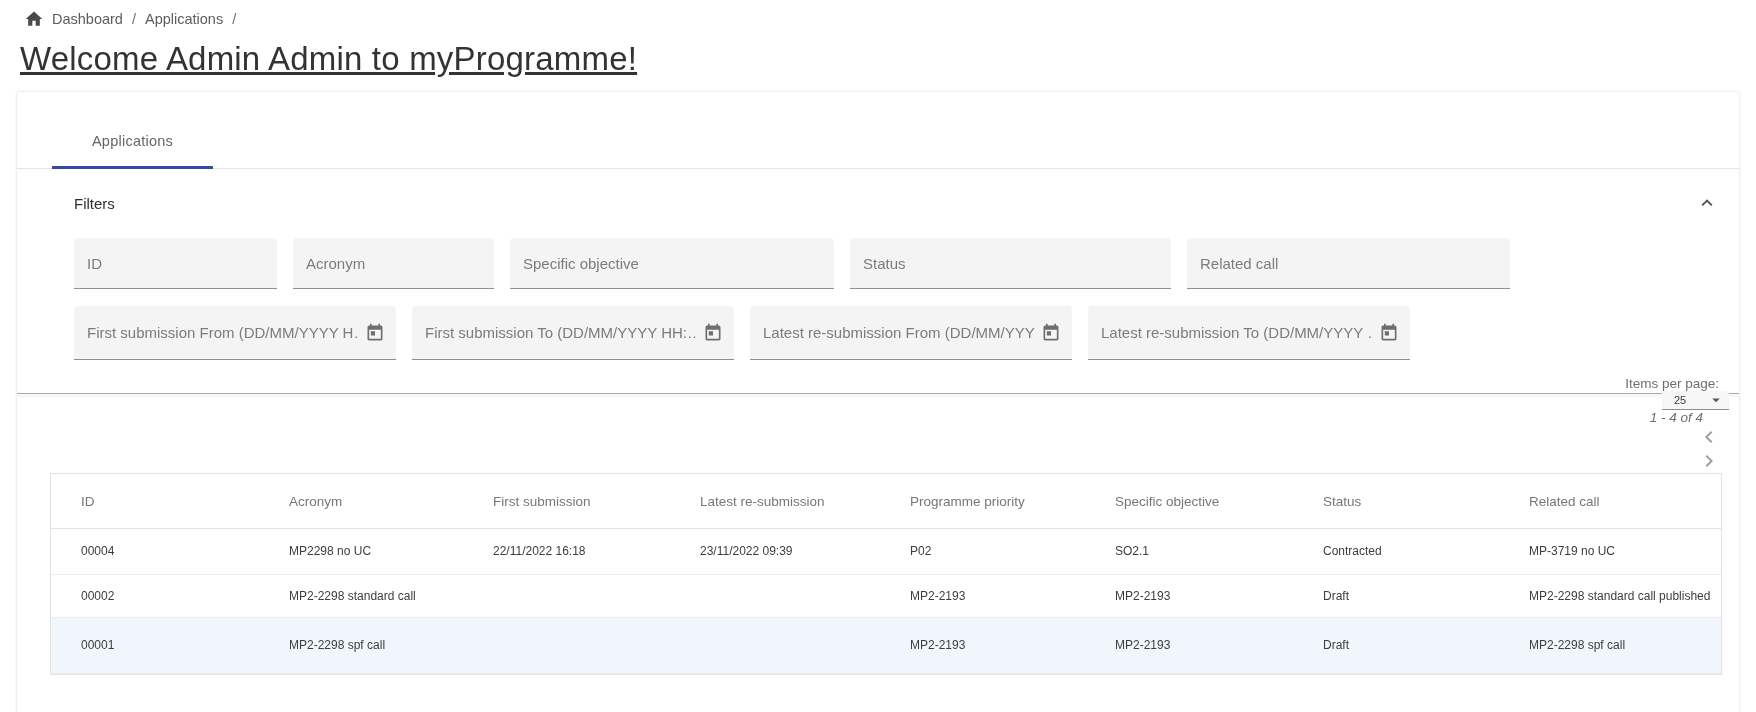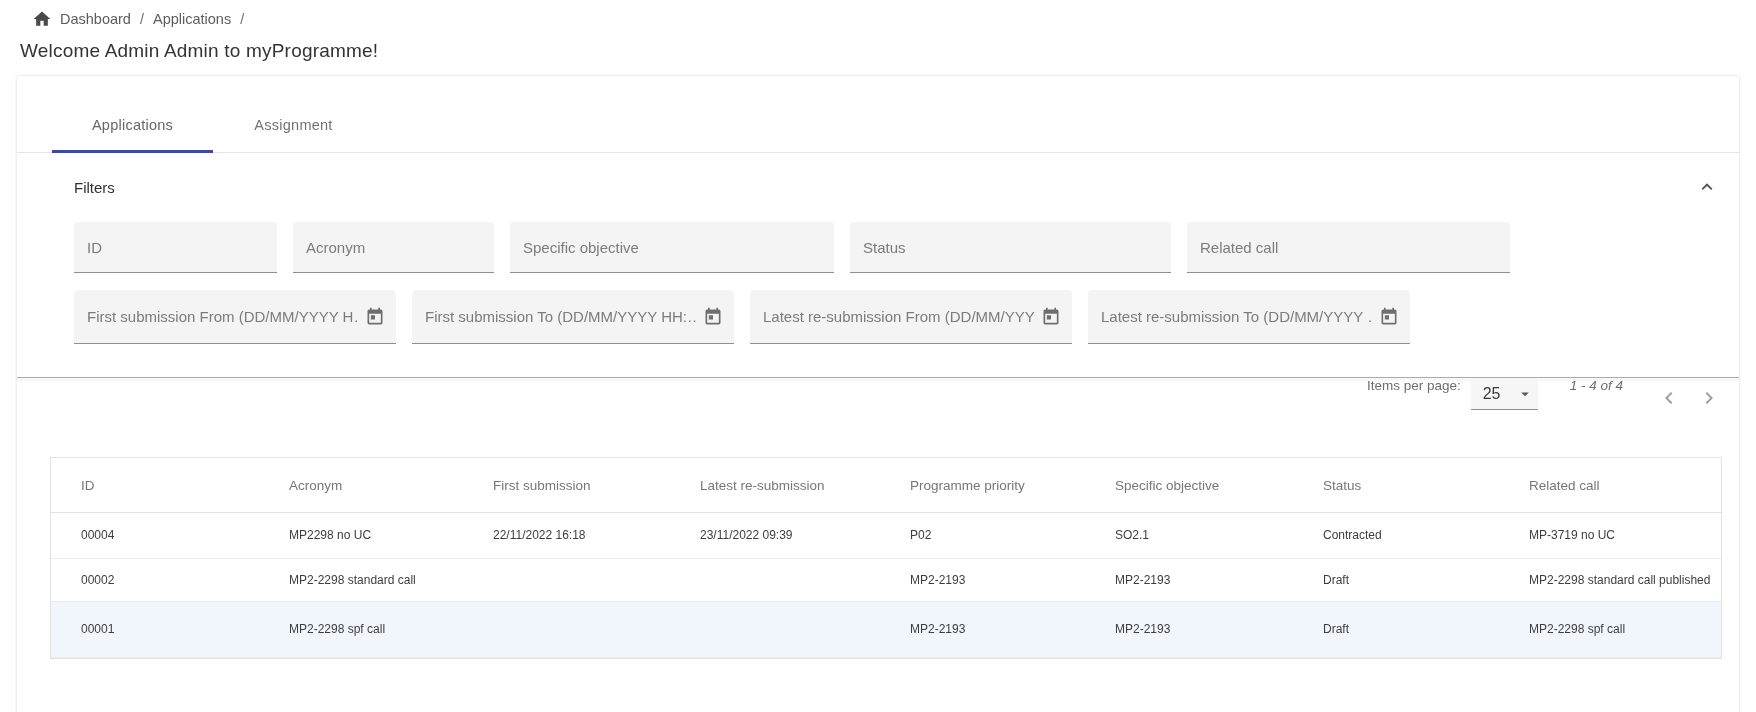--- a/index.html
+++ b/index.html
@@ -13,7 +13,7 @@
   
   .breadcrumb {
     display: flex; align-items: center;
-    padding: 9px 0 0 32px;
+    padding: 9px 0 0 24px;
     font-size: 14.5px; color: #5d5d5d;
   }
   .bc-home { width: 20px; height: 20px; margin-right: 8px; display: inline-flex; cursor: pointer; }

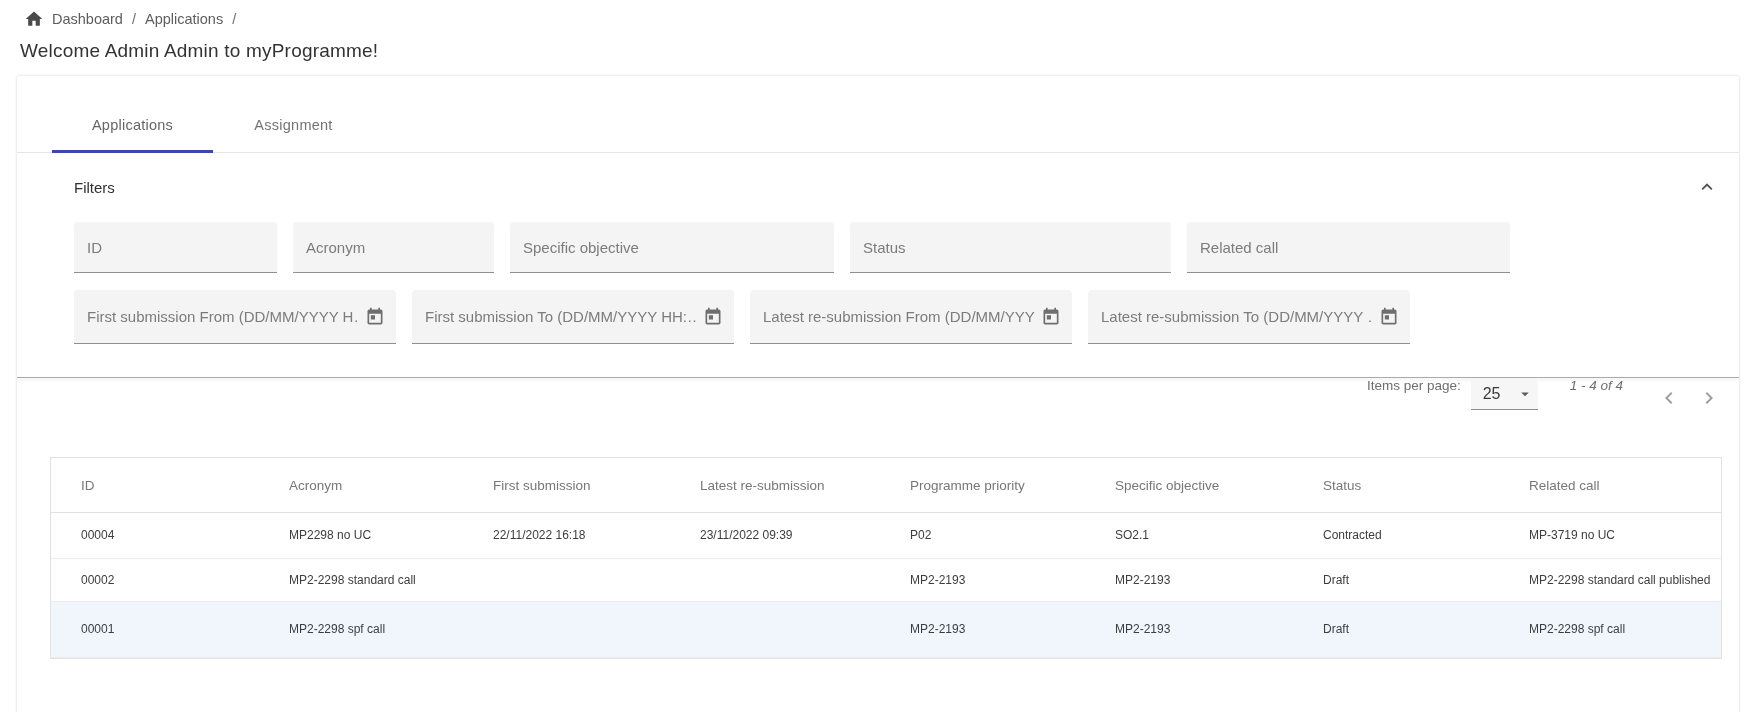--- a/index.html
+++ b/index.html
@@ -23,8 +23,9 @@
   .bc-sep { margin: 0 9px; color: #6e6e6e; }
   h1.page-title {
     margin: 11px 0 0 20px;
-    font-size: 19px; font-weight: 400; color: #333333;
+    font-size: 33px; font-weight: 400; color: #333333;
     letter-spacing: 0.2px;
+    text-decoration: underline;
   }
   
   .card {

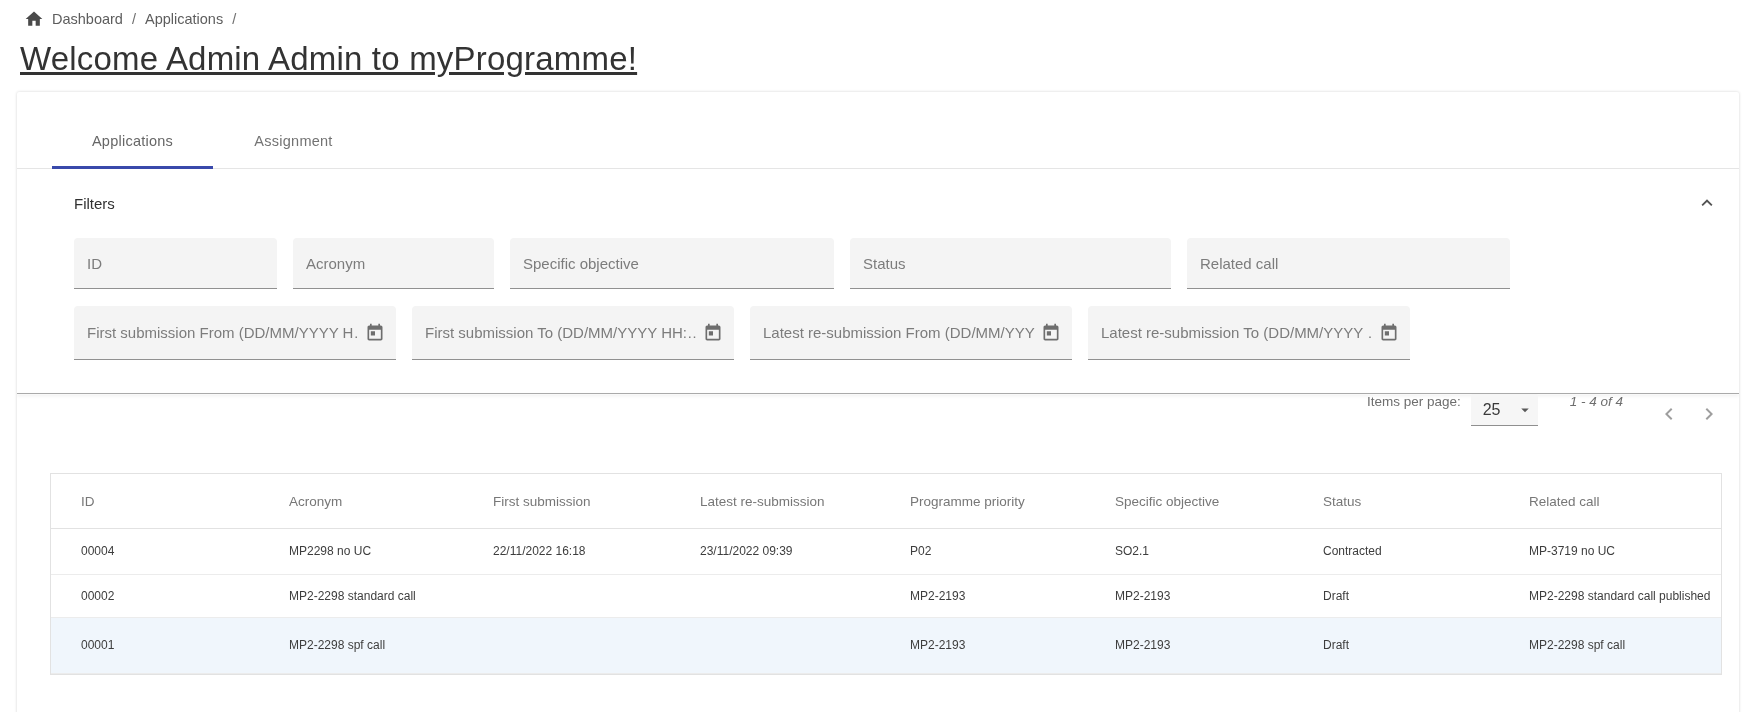--- a/index.html
+++ b/index.html
@@ -176,9 +176,6 @@
   <div class="tabs-bar">
       <div class="tab active">
         <span>Applications</span>
-      </div>
-      <div class="tab">
-        <span>Assignment</span>
       </div>
     </div>
 

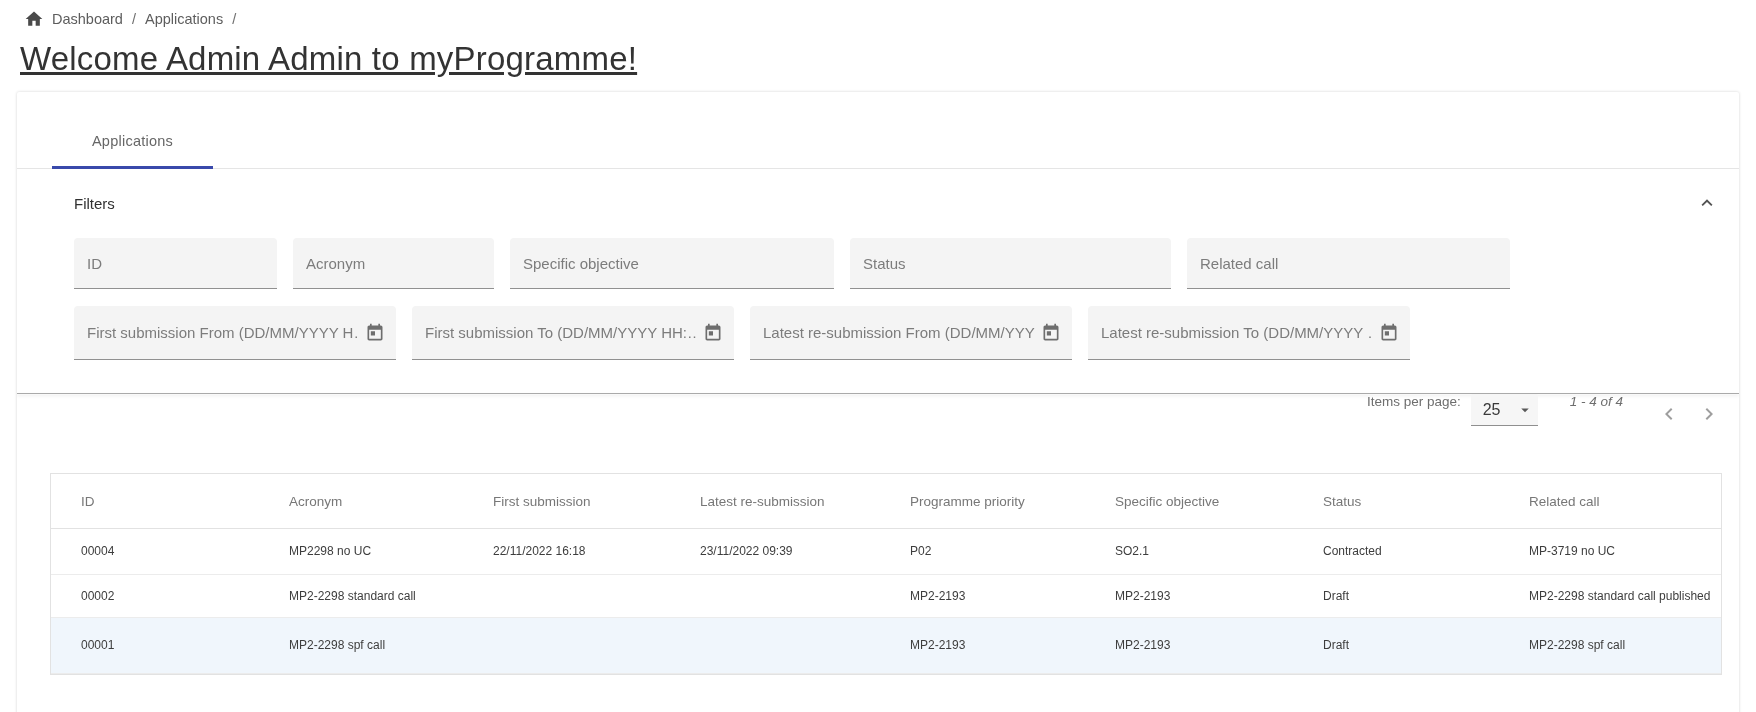--- a/index.html
+++ b/index.html
@@ -98,9 +98,9 @@
   
   .paginator {
     height: 79px;
-    display: flex; align-items: flex-start; justify-content: flex-end;
+    display: flex; align-items: flex-end; justify-content: flex-end;
     padding-right: 10px;
-    font-size: 13.5px; color: #6e6e6e;
+    font-size: 13.5px; color: #6e6e6e; flex-direction: column;
   }
   .pag-label { margin-right: 10px; }
   .pag-select {

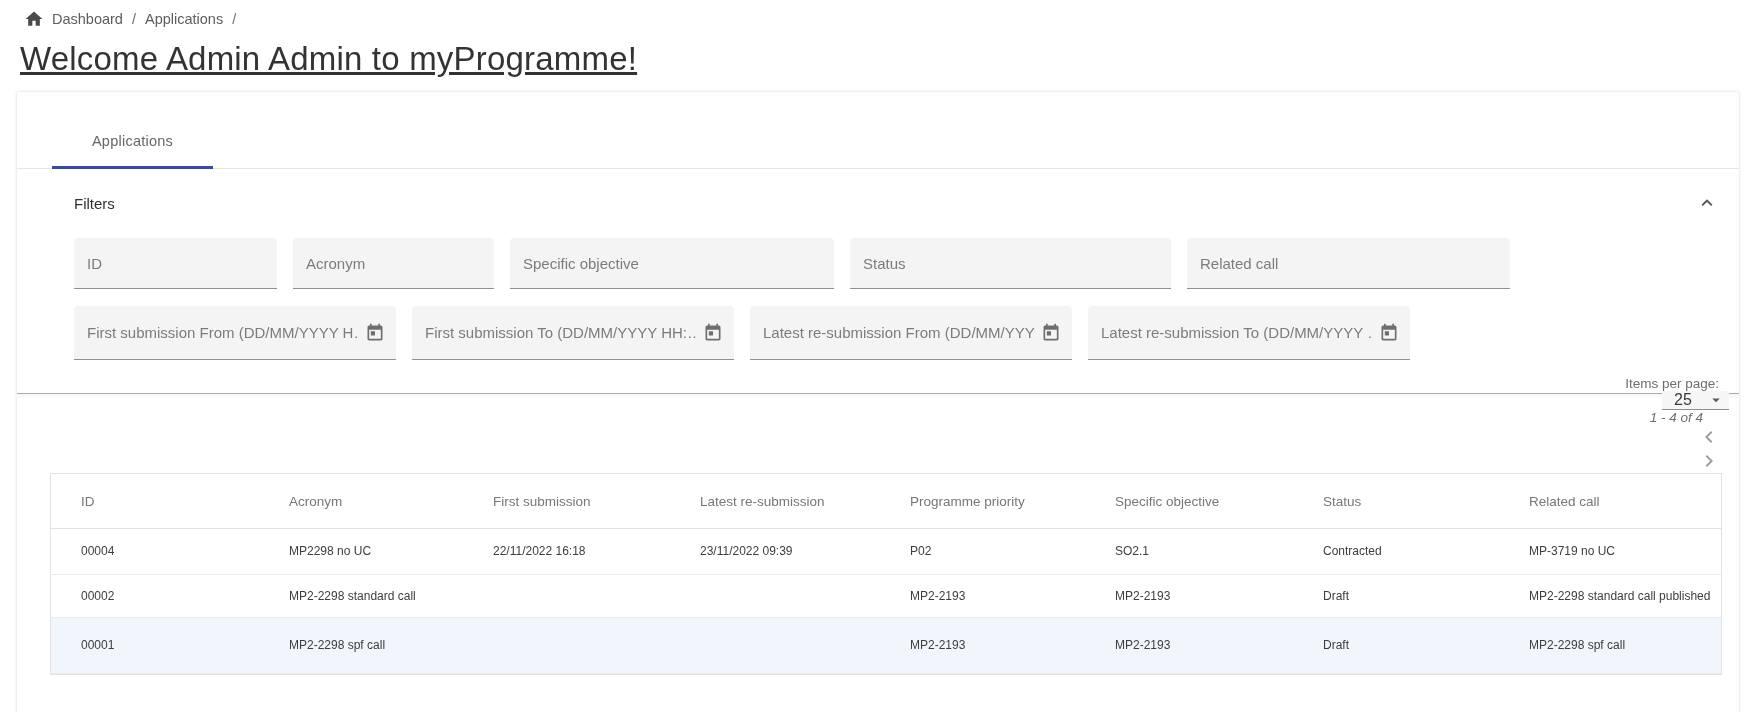--- a/index.html
+++ b/index.html
@@ -112,7 +112,7 @@
     padding: 0 4px 0 12px; box-sizing: border-box;
     cursor: pointer;
   }
-  .pag-select .val { font-size: 16px; color: #3a3a3a; flex: 1; }
+  .pag-select .val { font-size: 11px; color: #3a3a3a; flex: 1; }
   .pag-select svg { width: 18px; height: 18px; fill: #595959; }
   .pag-range { margin: 0 26px 0 32px; color: #6e6e6e; font-style: italic; }
   .pag-nav {

